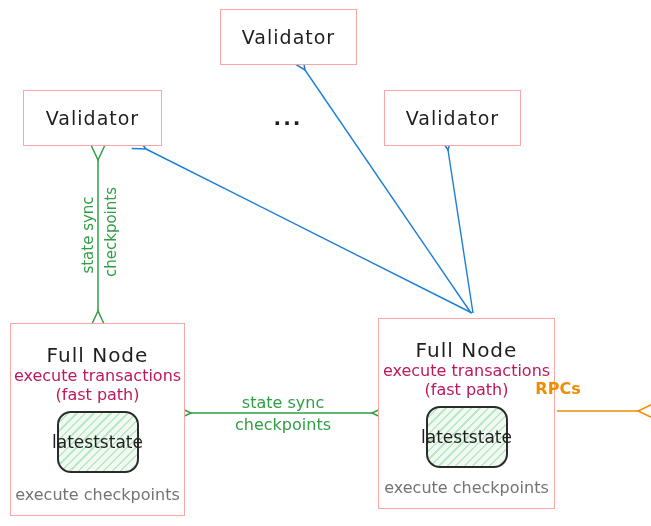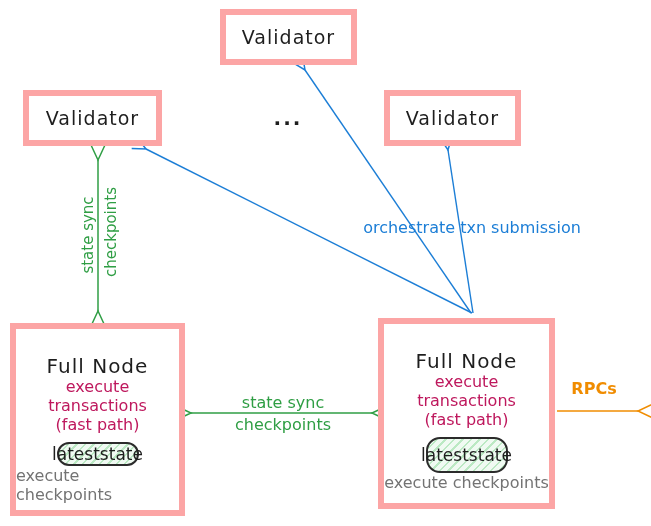--- a/index.html
+++ b/index.html
@@ -15,7 +15,7 @@
   .box{
     position:absolute;
     background:#ffffff;
-    border:6px solid #fca5a5;
+    border:1px solid #fca5a5;
     box-sizing:border-box;
   }
   .validator{

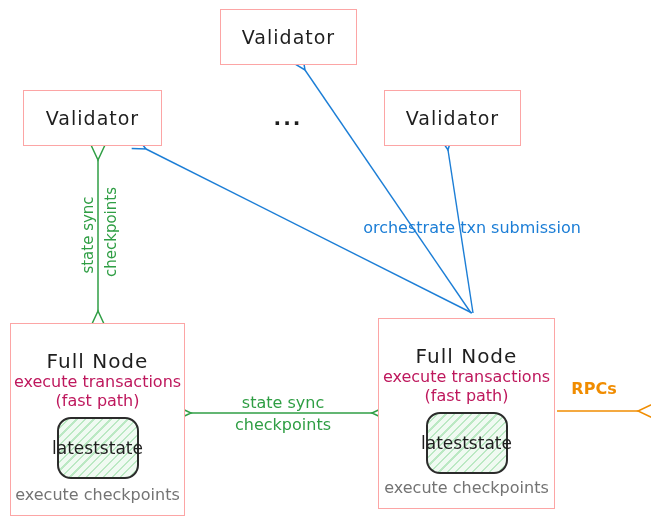--- a/index.html
+++ b/index.html
@@ -140,7 +140,6 @@
   <div class="label green midsync1">state sync</div>
   <div class="label green midsync2">checkpoints</div>
 
-  <div class="label blue orchestrate">orchestrate txn submission</div>
 
   <div class="label orange rpcs">RPCs</div>
 

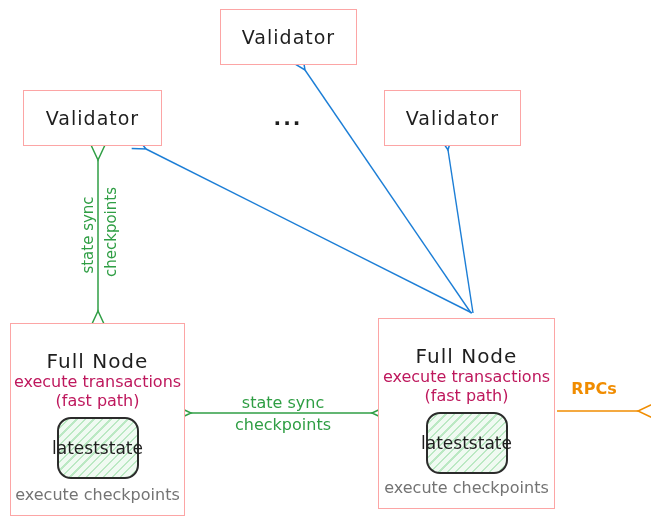--- a/index.html
+++ b/index.html
@@ -31,7 +31,7 @@
   }
   .fullnode{
     display:flex;flex-direction:column;align-items:center;
-    padding-top:26px;box-sizing:border-box;
+    padding-top:20px;box-sizing:border-box;
   }
   .fn-left{left:10px;top:323px;width:175px;height:193px;}
   .fn-right{left:378px;top:318px;width:177px;height:191px;}

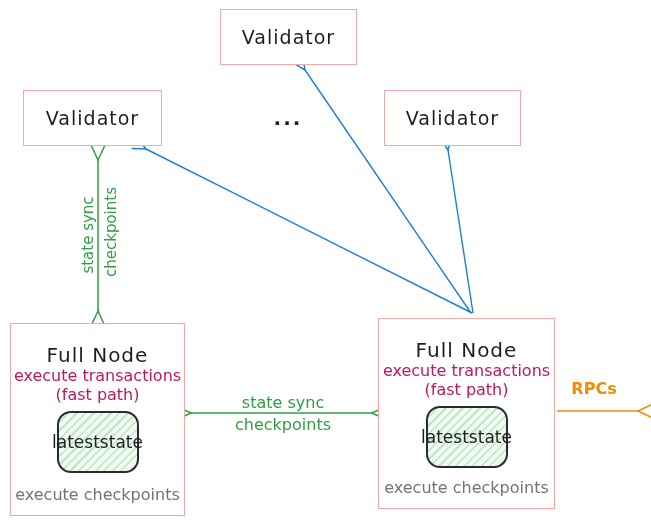--- a/index.html
+++ b/index.html
@@ -54,7 +54,7 @@
   .green{color:#2f9e44;}
   .orange{color:#f08c00;}
   .orchestrate{left:352px;top:218px;width:240px;text-align:center;font-size:16px;}
-  .rpcs{left:564px;top:379px;width:60px;text-align:center;font-size:16px;font-weight:600;}
+  .rpcs{left:528px;top:379px;width:60px;text-align:center;font-size:16px;font-weight:600;}
   .midsync1{left:220px;top:393px;width:126px;text-align:center;font-size:16px;}
   .midsync2{left:220px;top:415px;width:126px;text-align:center;font-size:16px;}
   .vsync1{left:43px;top:226px;width:90px;height:18px;text-align:center;font-size:15px;

